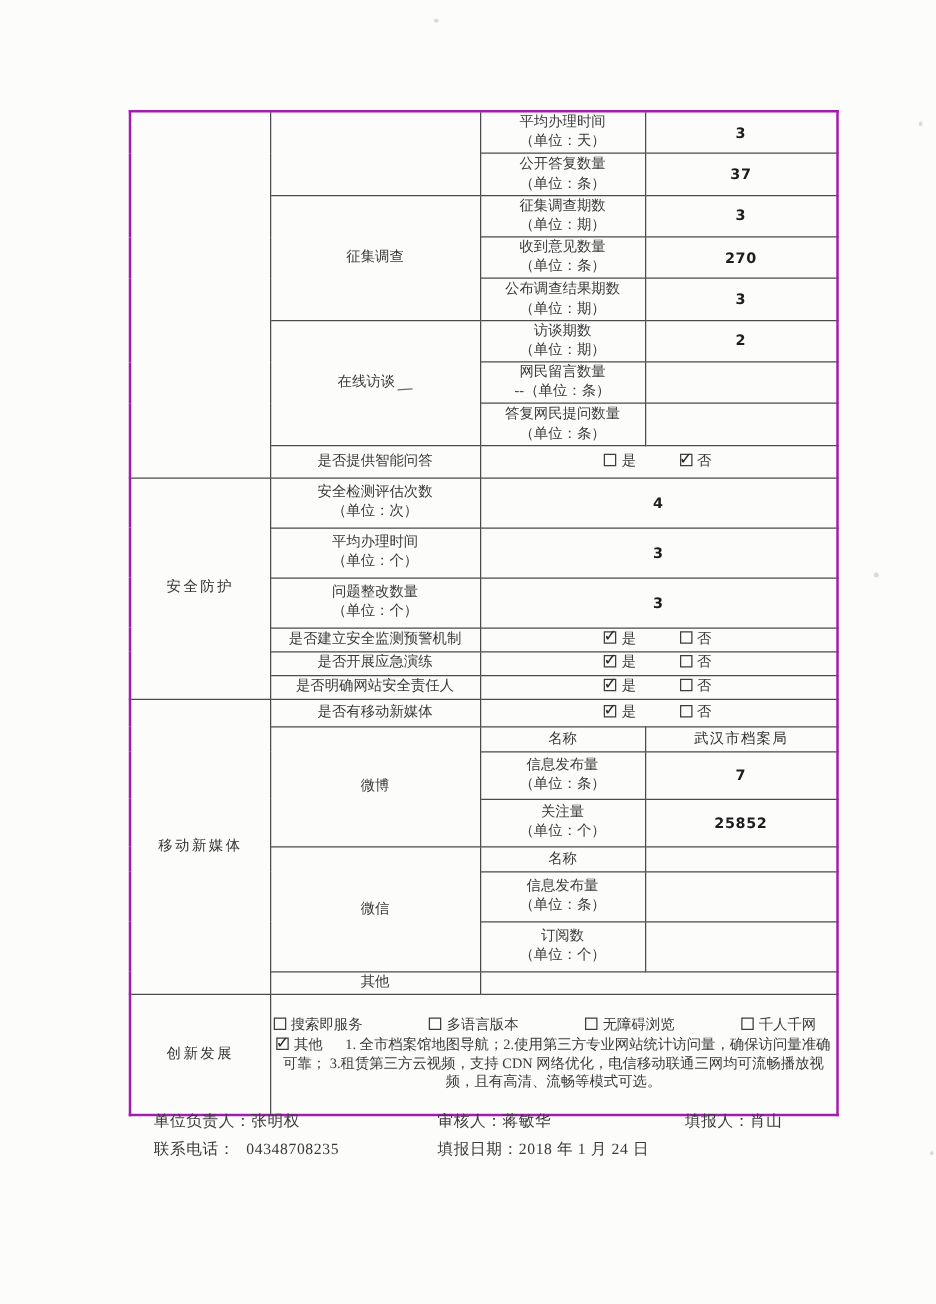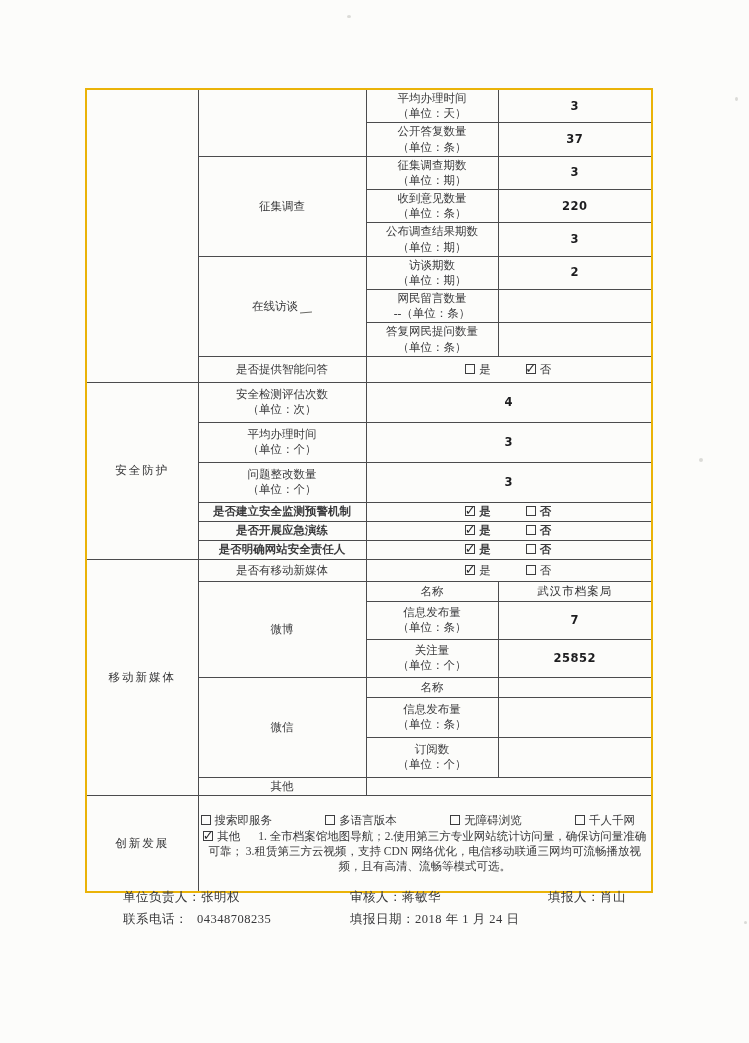--- a/index.html
+++ b/index.html
@@ -16,9 +16,9 @@
   .speck { position:absolute; background:#a9a9a3; border-radius:50%; opacity:.4; }
 
   table.form {
-    position:absolute; left:85px; top:88px; width:566px;
+    position:absolute; left:103px; top:88px; width:566px;
     border-collapse:collapse; table-layout:fixed;
-    border:2px solid #eab308;
+    border:2px solid #a21caf;
     padding-left:12px;
   }
   table.form td {

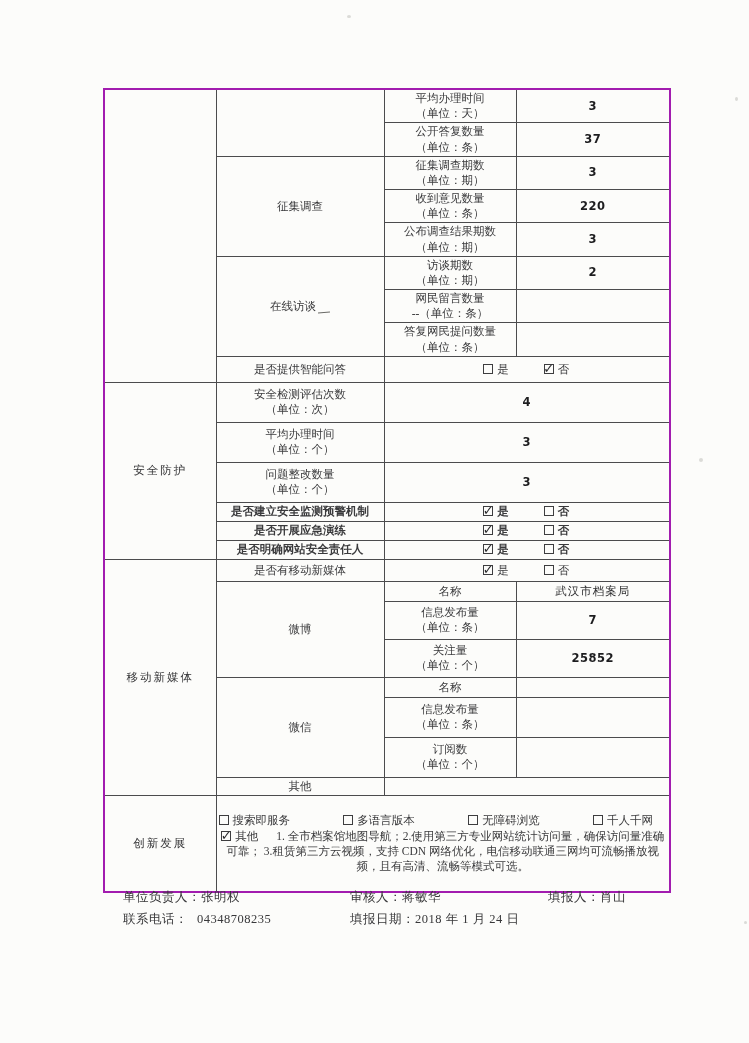--- a/index.html
+++ b/index.html
@@ -123,7 +123,7 @@
         <div>收到意见数量</div>
         <div>（单位：条）</div>
       </td>
-      <td class="num">220</td>
+      <td class="num">270</td>
     </tr>
     <tr class="h32">
       <td>

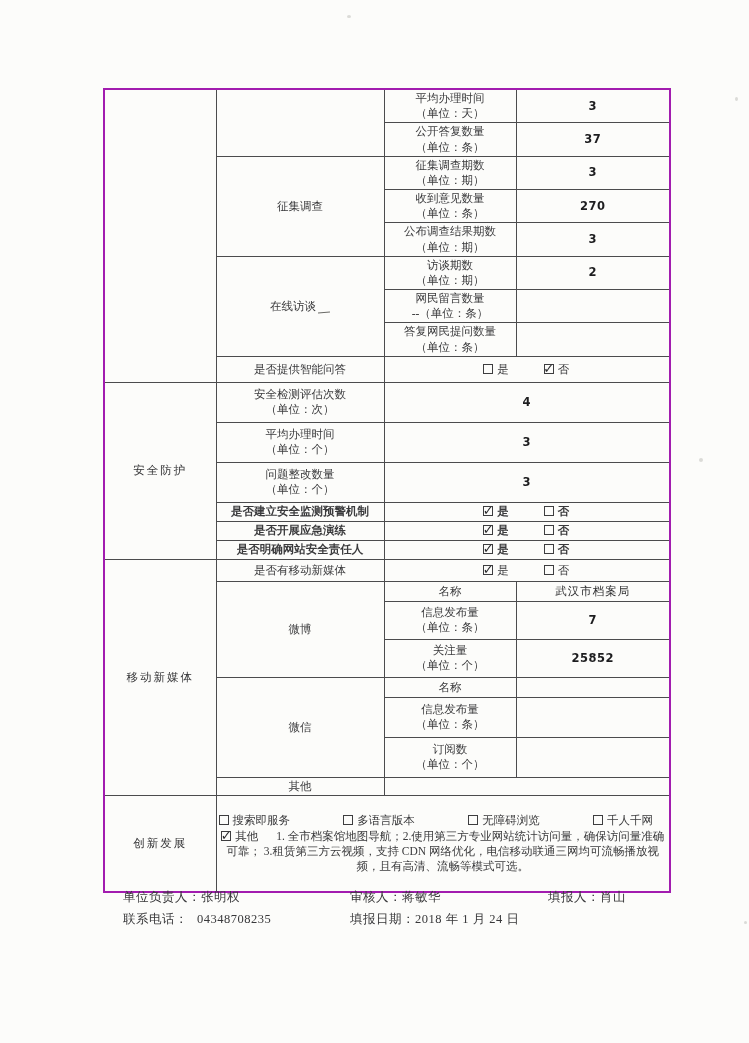--- a/index.html
+++ b/index.html
@@ -28,7 +28,7 @@
     overflow:hidden;
   }
   tr.h32 { height:32px; } tr.h26 { height:26px; }
-  tr.h40 { height:40px; } tr.h19 { height:19px;font-weight:bold; }
+  tr.h40 { height:40px; } tr.h19 { height:19px; }
   tr.h22 { height:22px; } tr.h20 { height:20px; }
   tr.h38 { height:38px; } tr.h18 { height:18px; }
   tr.h97 { height:97px; }

